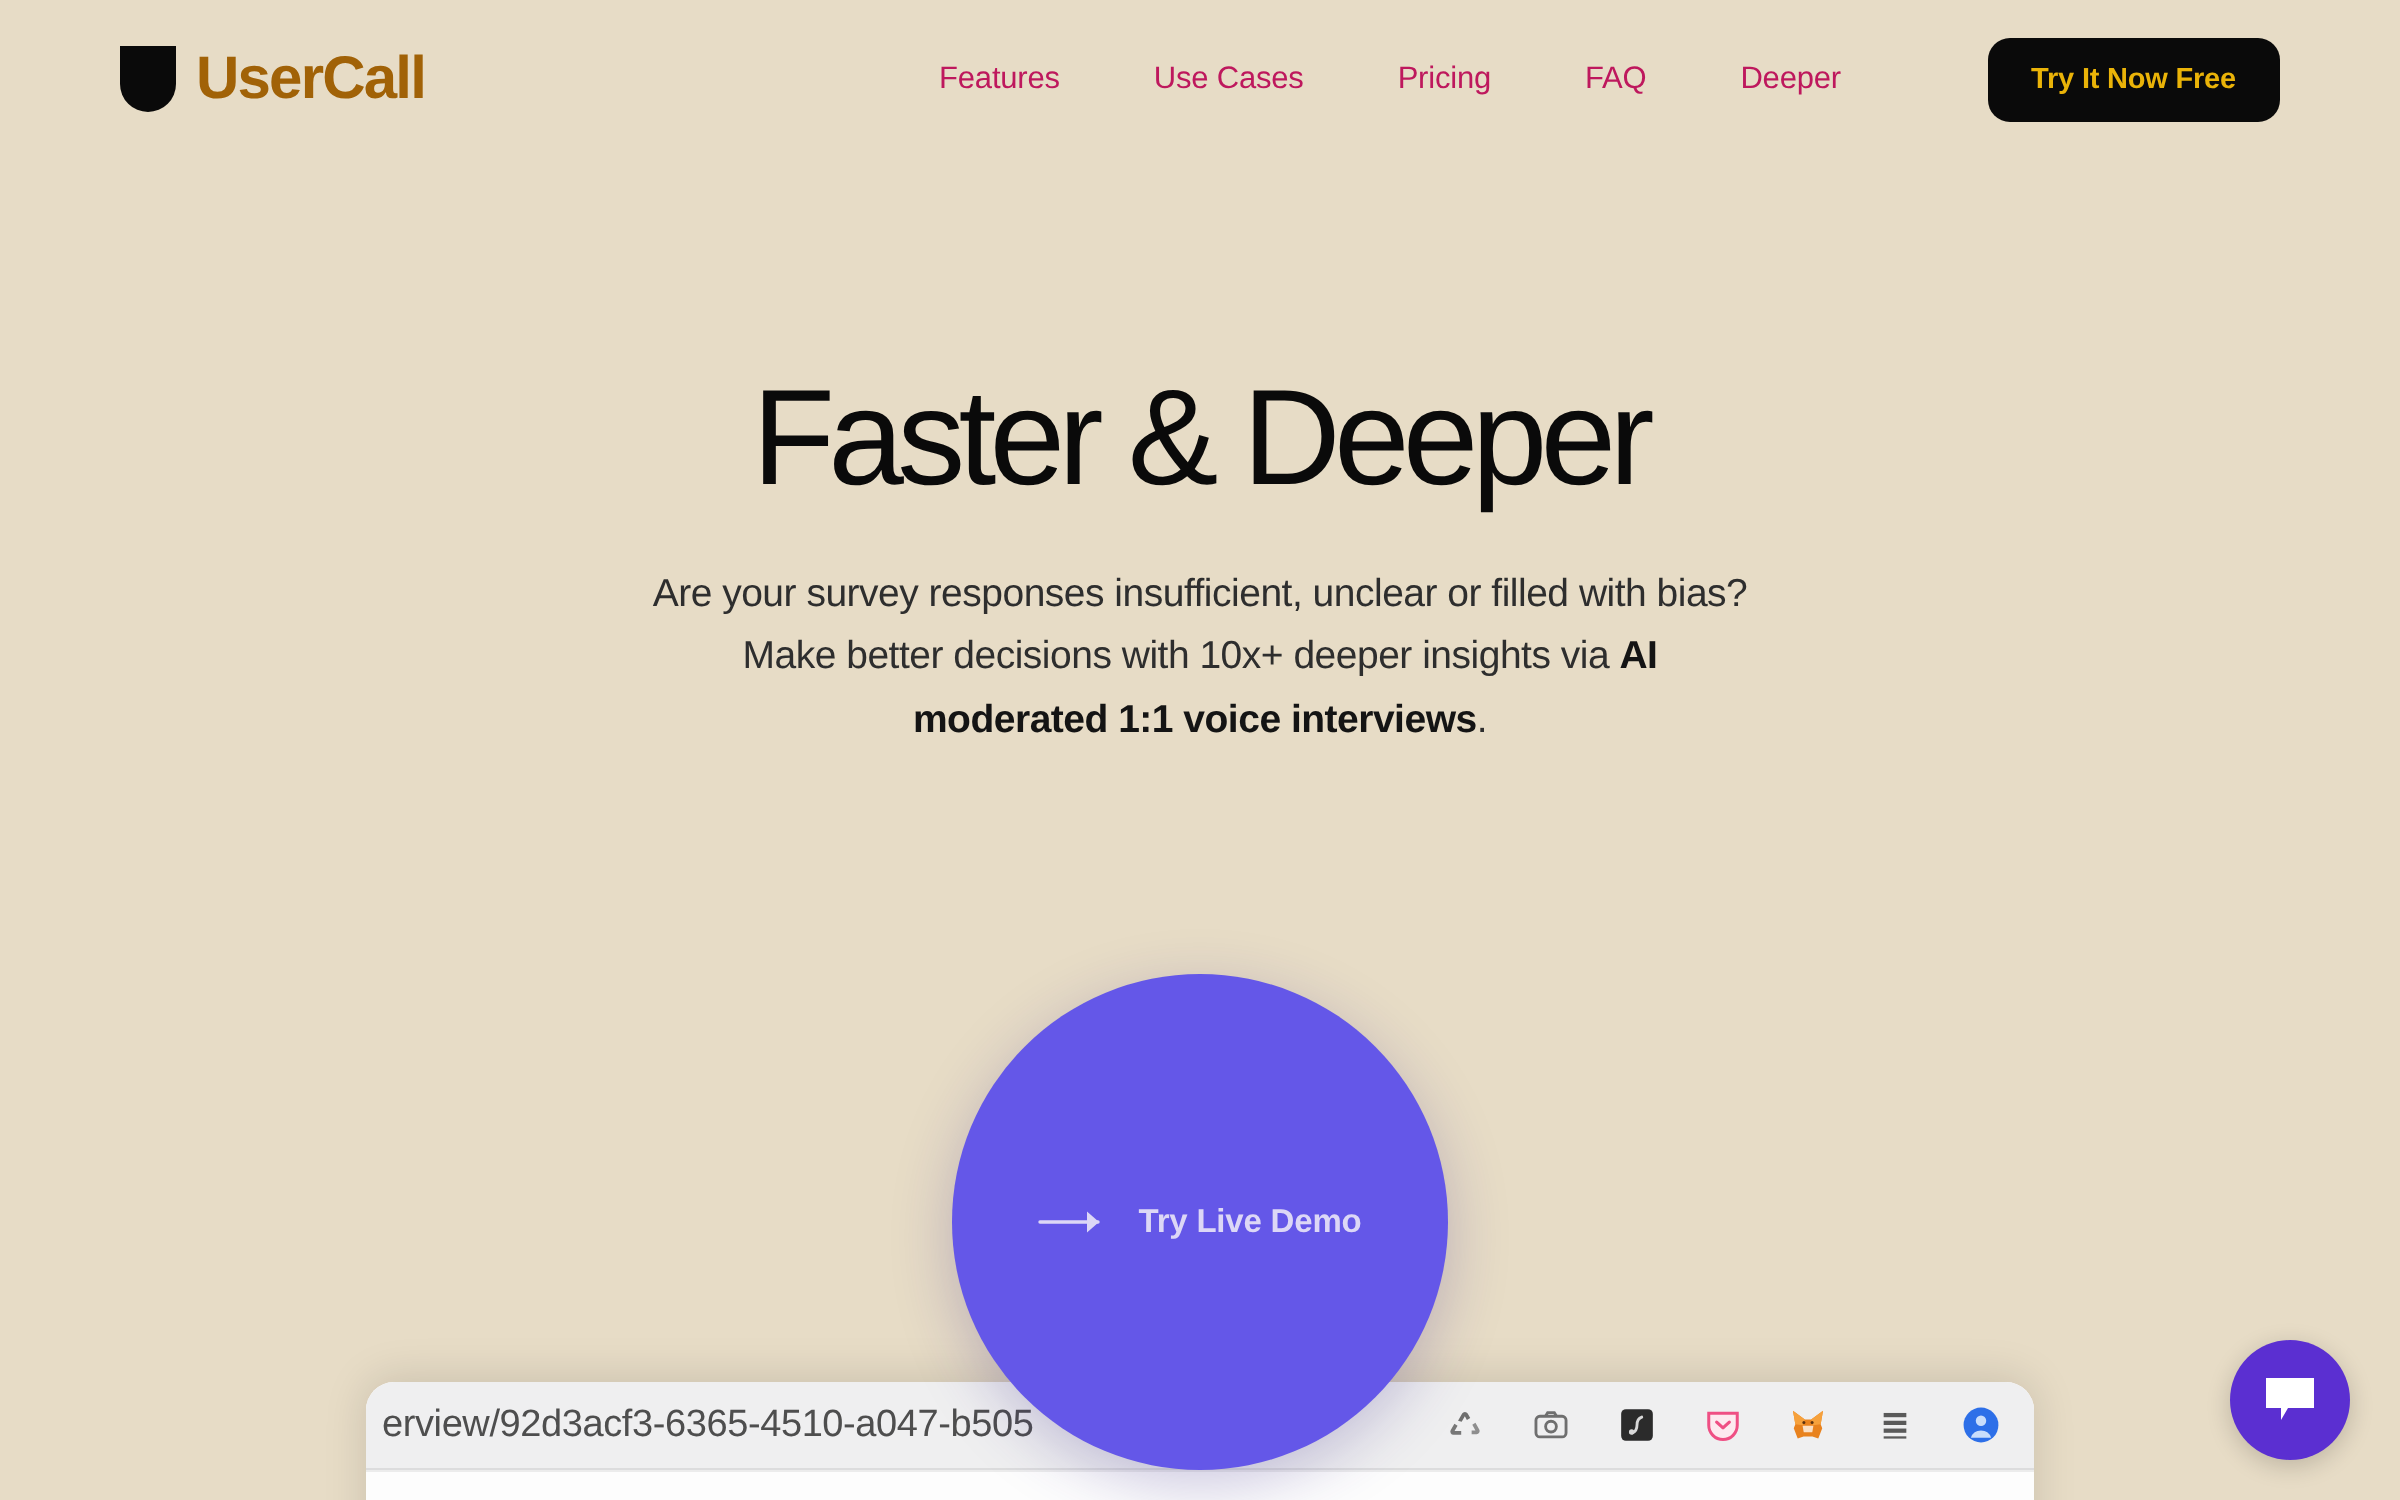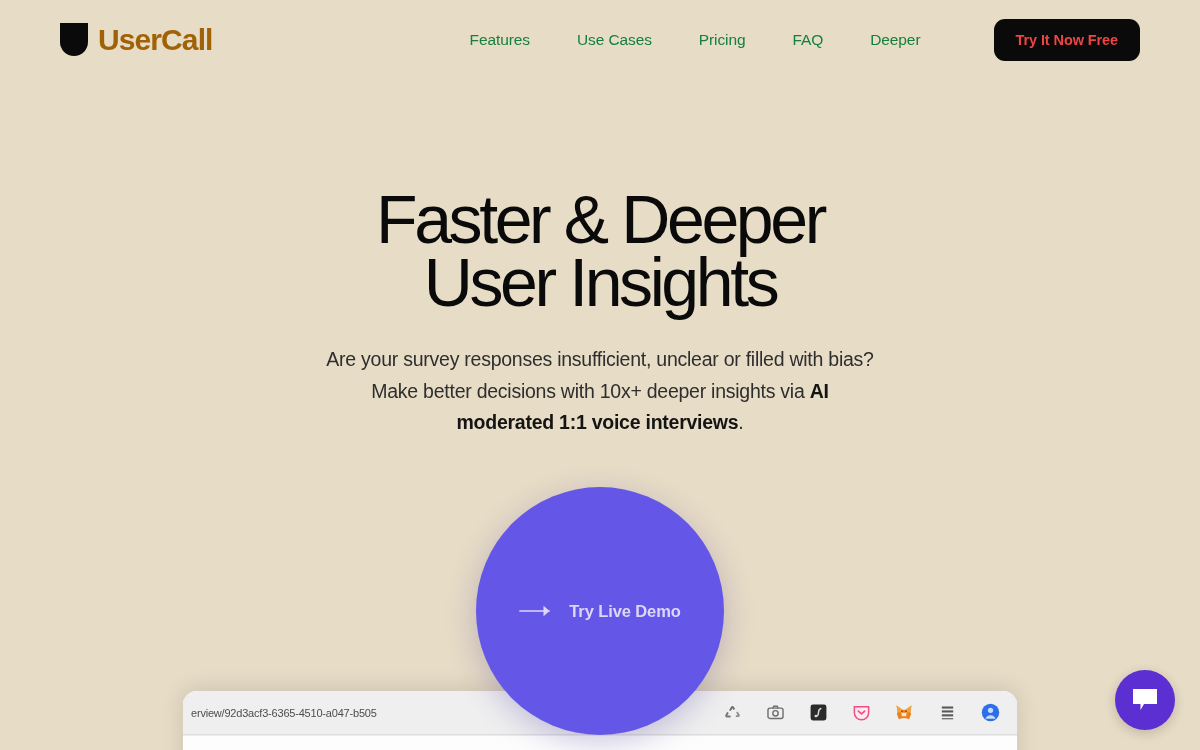--- a/index.html
+++ b/index.html
@@ -56,7 +56,7 @@
 
   .nav-link {
     font-size: 15.5px;
-    color: #15803d;
+    color: #be185d;
     text-decoration: none;
     letter-spacing: -0.1px;
     white-space: nowrap;

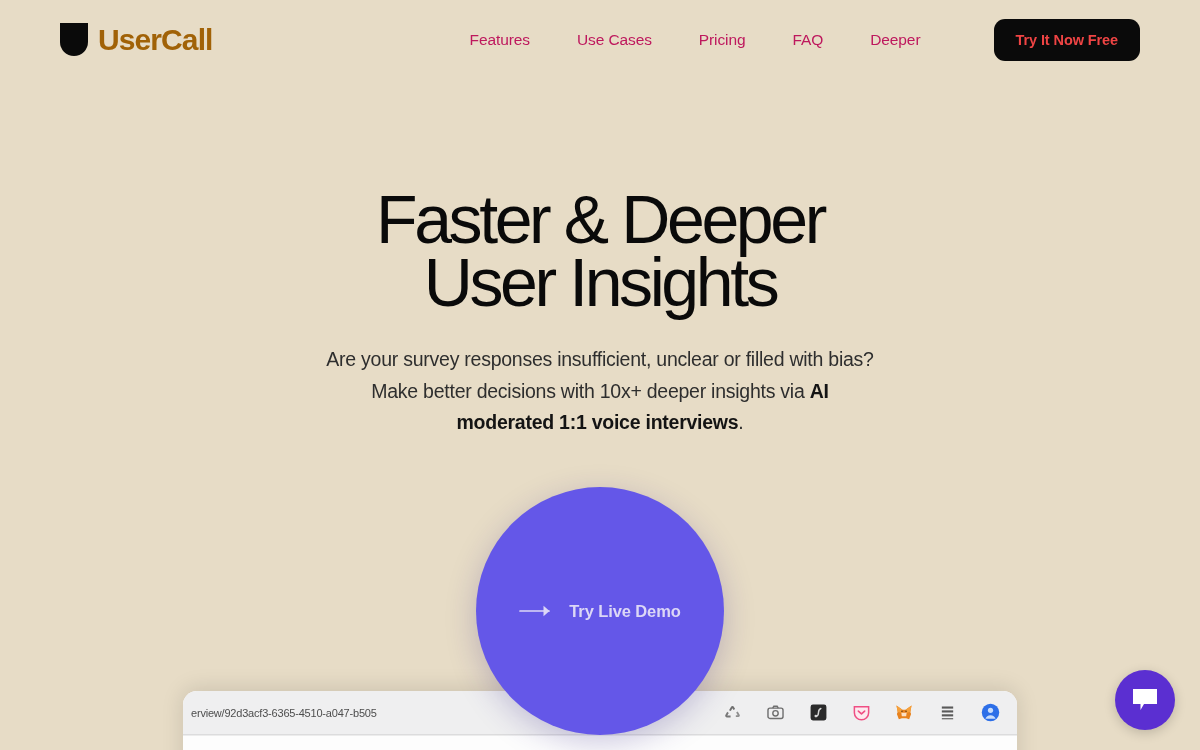--- a/index.html
+++ b/index.html
@@ -66,7 +66,7 @@
   .cta-top {
     margin-left: auto;
     background: #0a0a0a;
-    color: #ef4444;
+    color: #eab308;
     font-size: 14.5px;
     font-weight: 700;
     letter-spacing: -0.1px;

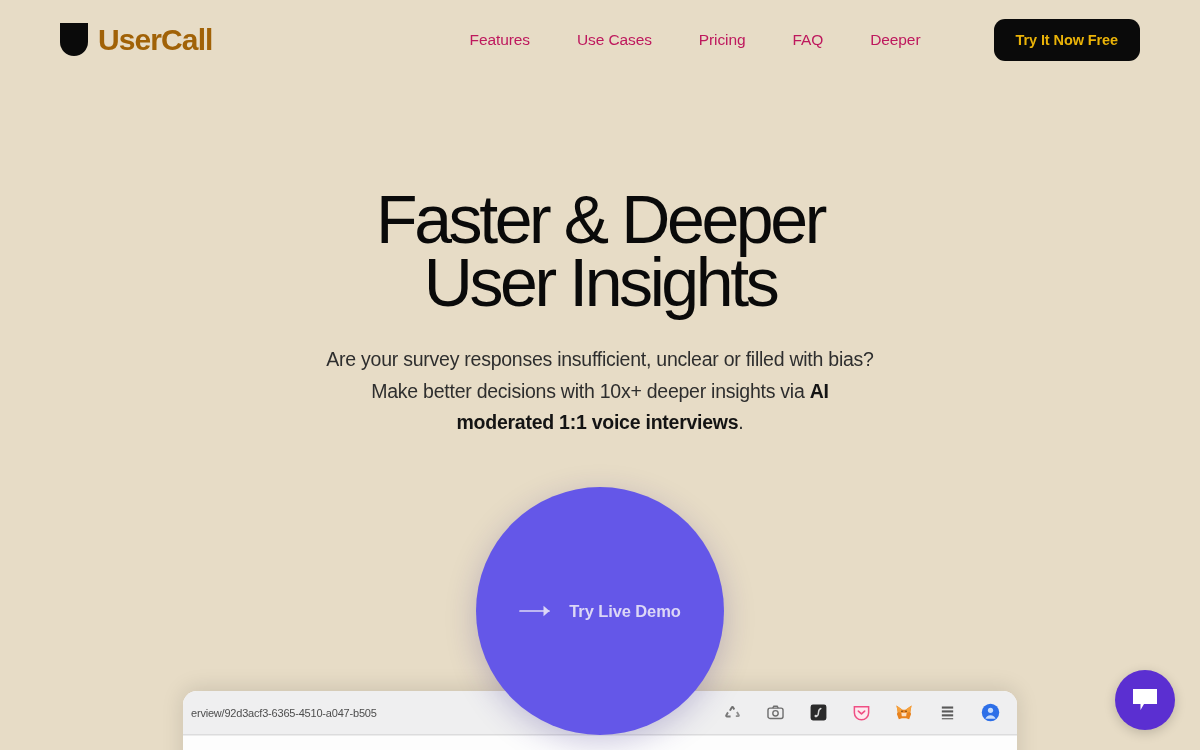--- a/index.html
+++ b/index.html
@@ -250,7 +250,6 @@
 <main class="hero">
   <h1 class="headline">
     <span class="line">Faster &amp; Deeper</span>
-    <span class="line">User Insights</span>
   </h1>
 
   <p class="subhead">

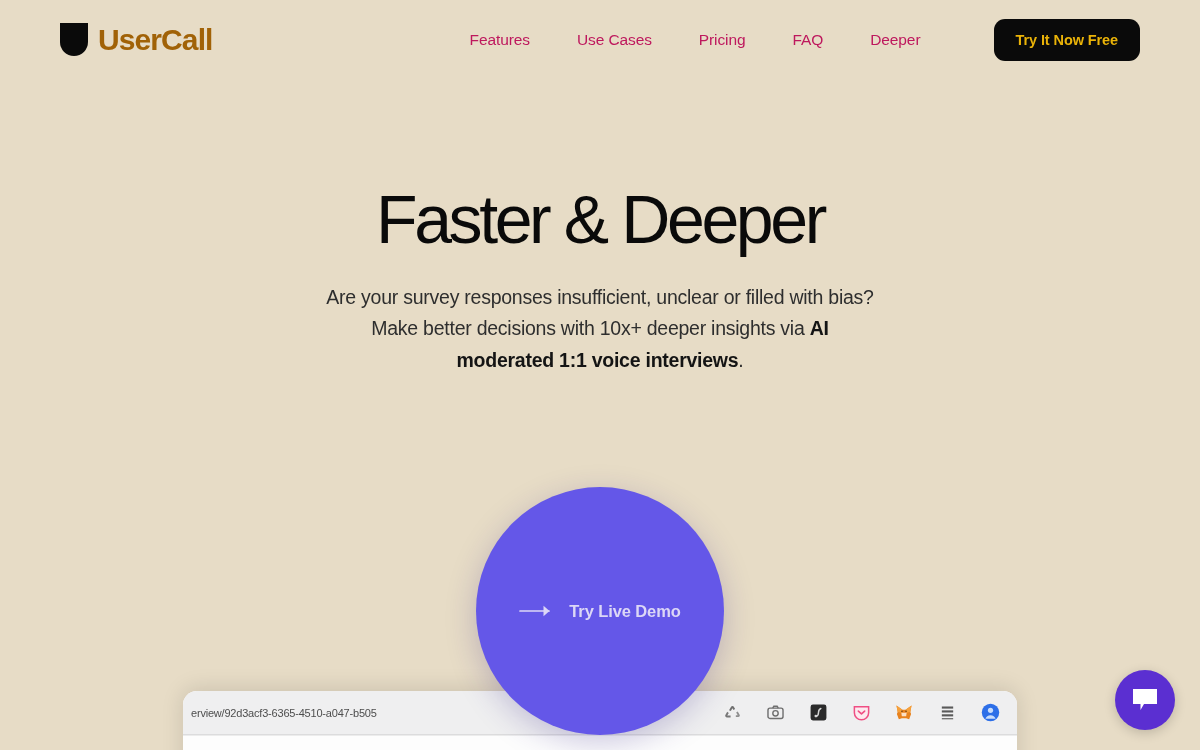--- a/index.html
+++ b/index.html
@@ -167,7 +167,7 @@
   }
 
   .url-text {
-    font-size: 11px;
+    font-size: 19px;
     color: #4e4e4e;
     font-family: "Liberation Sans", sans-serif;
     white-space: nowrap;

